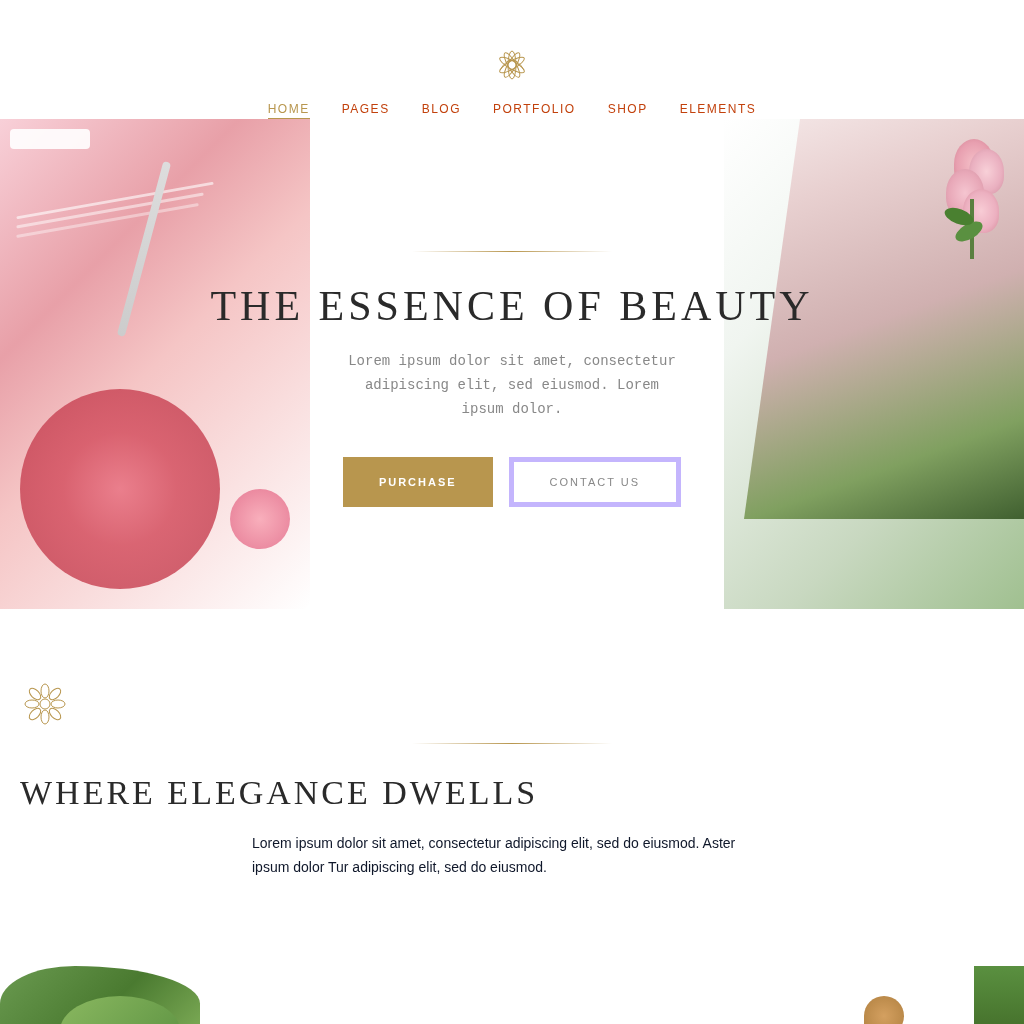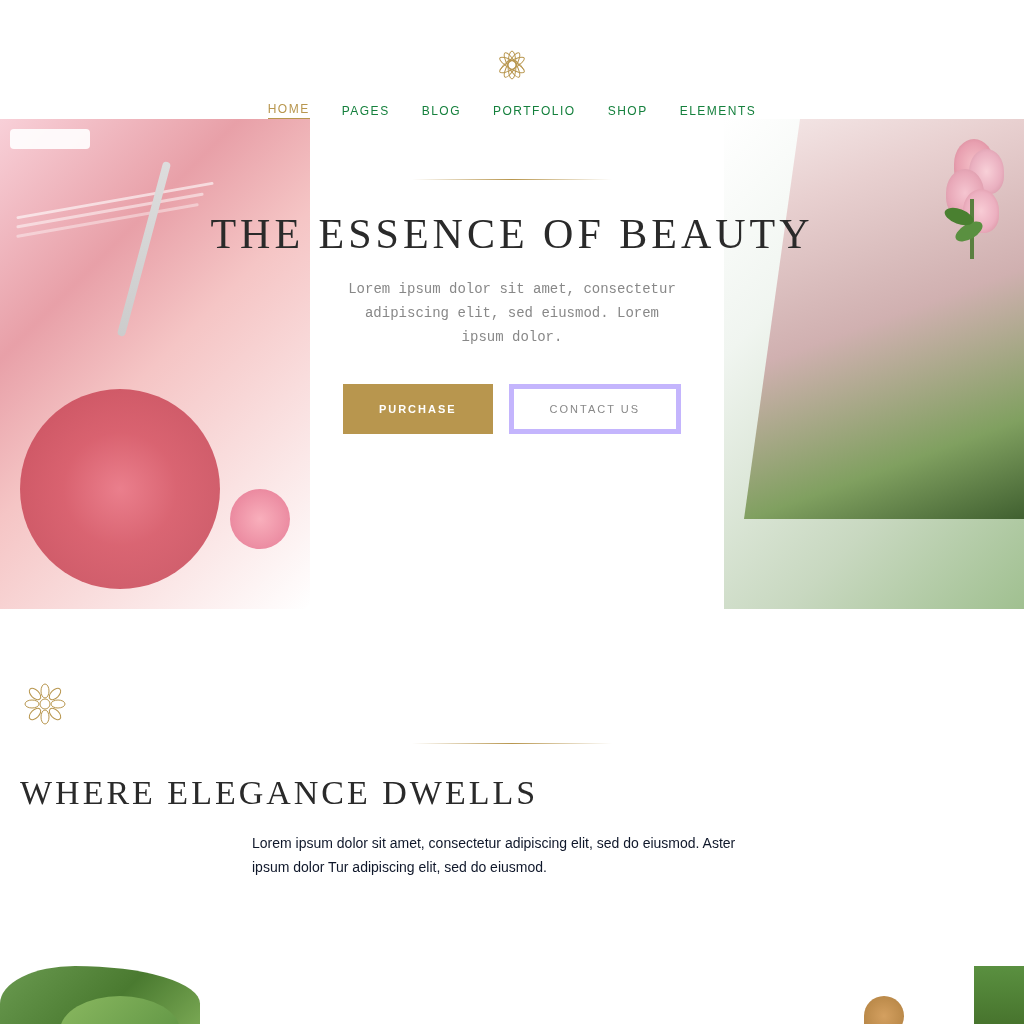--- a/index.html
+++ b/index.html
@@ -28,7 +28,7 @@
     nav {
       display: flex;
       gap: 32px;
-      align-items: center;
+      align-items: flex-start;
     }
     .nav-item {
       font-family: 'Arial', sans-serif;

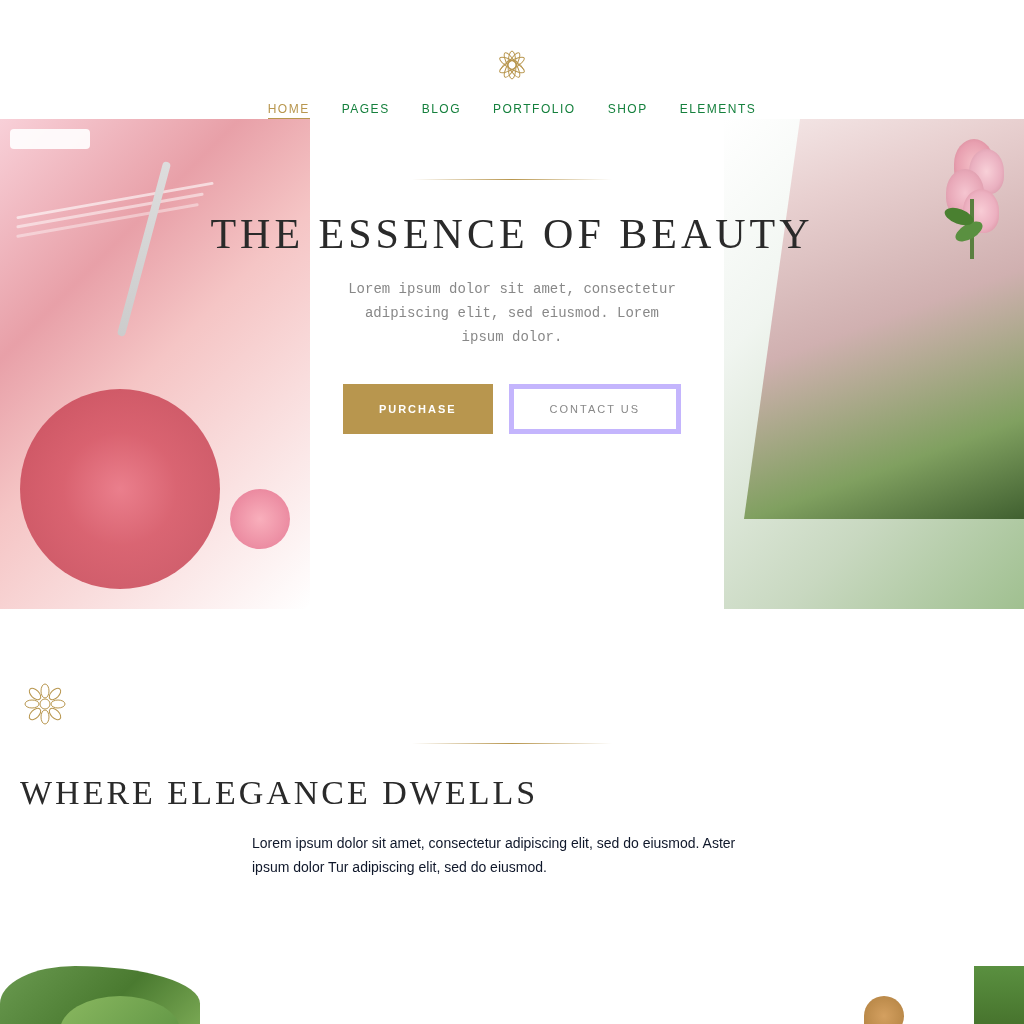--- a/index.html
+++ b/index.html
@@ -34,7 +34,7 @@
       font-family: 'Arial', sans-serif;
       font-size: 12px;
       letter-spacing: 1.5px;
-      color: #15803d;
+      color: #c2410c;
       cursor: pointer;
       text-transform: uppercase;
       font-weight: 500;

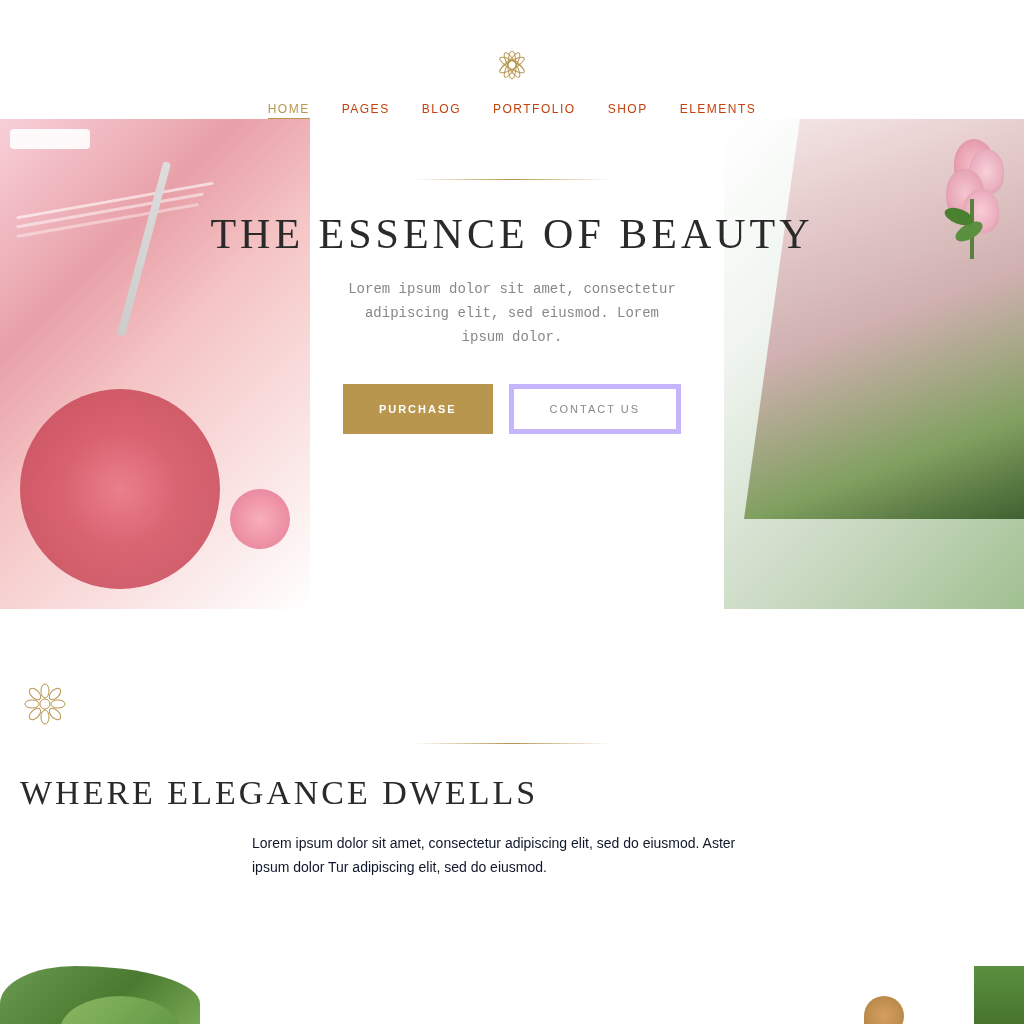--- a/index.html
+++ b/index.html
@@ -50,6 +50,7 @@
       position: relative;
       min-height: 500px;
       display: flex;
+      align-items: center;
       justify-content: center;
       overflow: hidden;
     }

